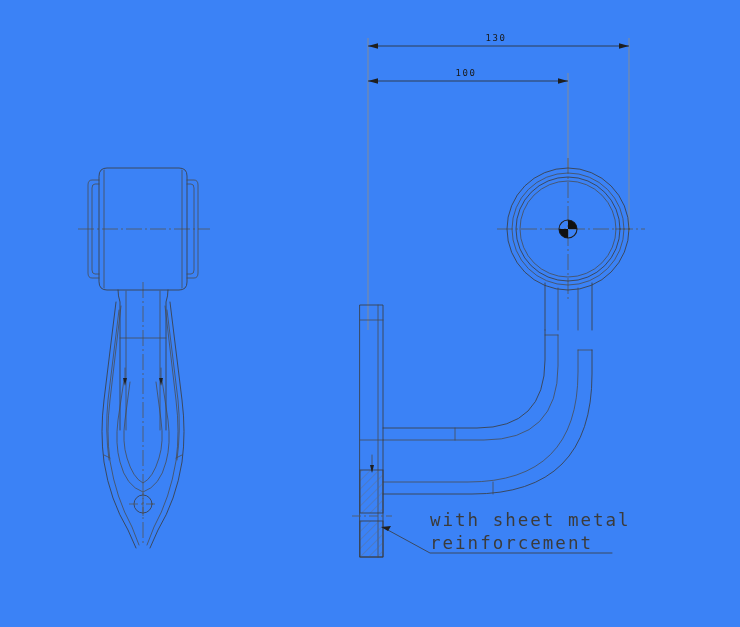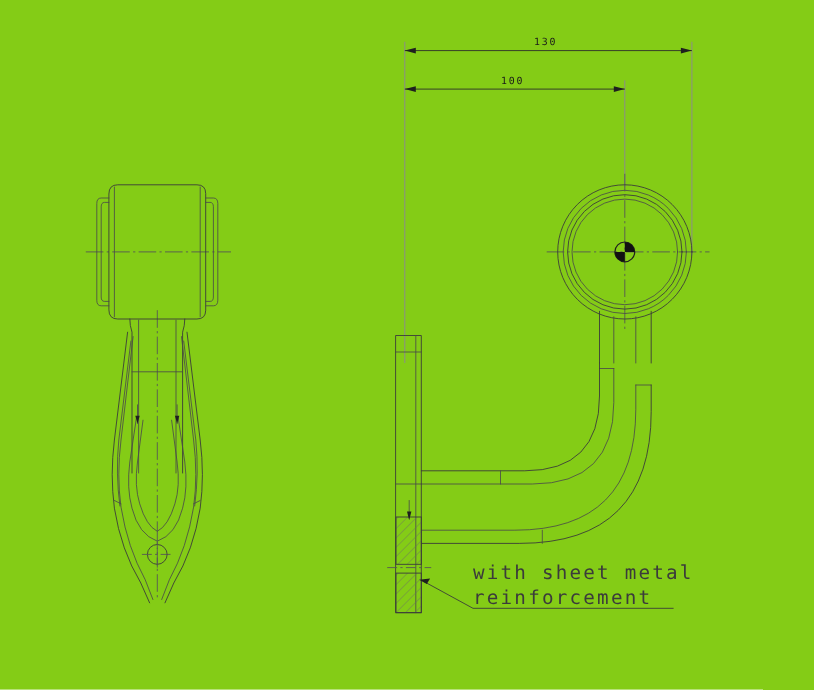--- a/index.html
+++ b/index.html
@@ -15,7 +15,7 @@
     position: relative;
     width: 740px;
     height: 627px;
-    background: #84cc16;
+    background: #3b82f6;
     overflow: hidden;
     text-decoration: underline;
   }

